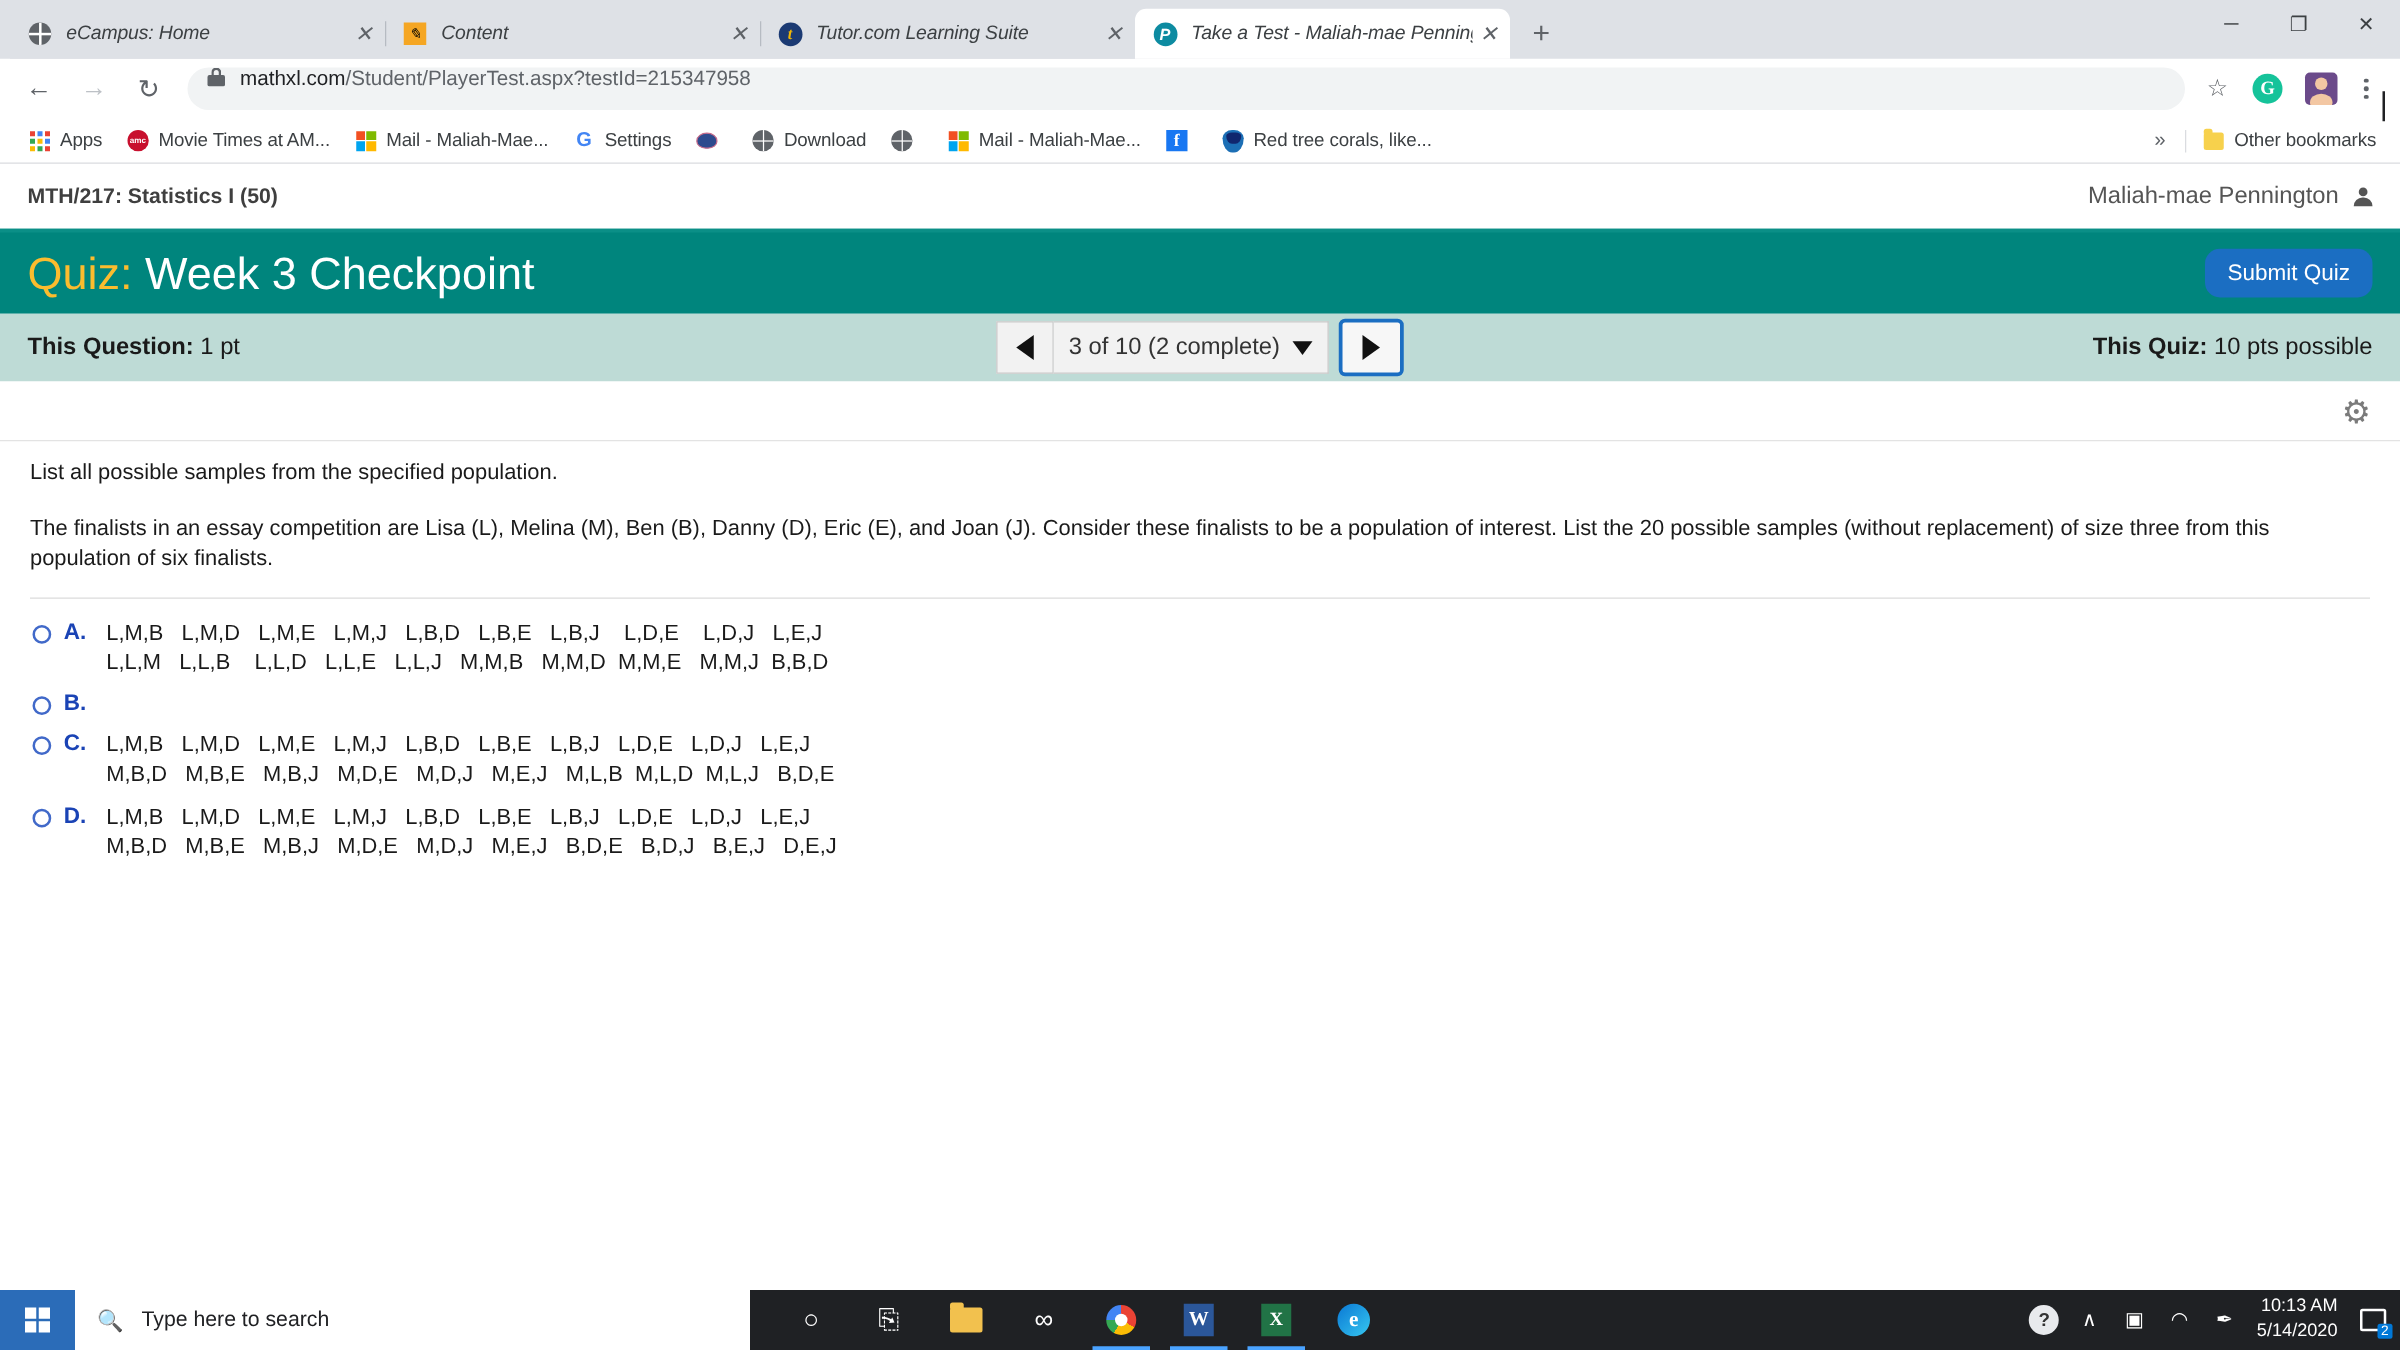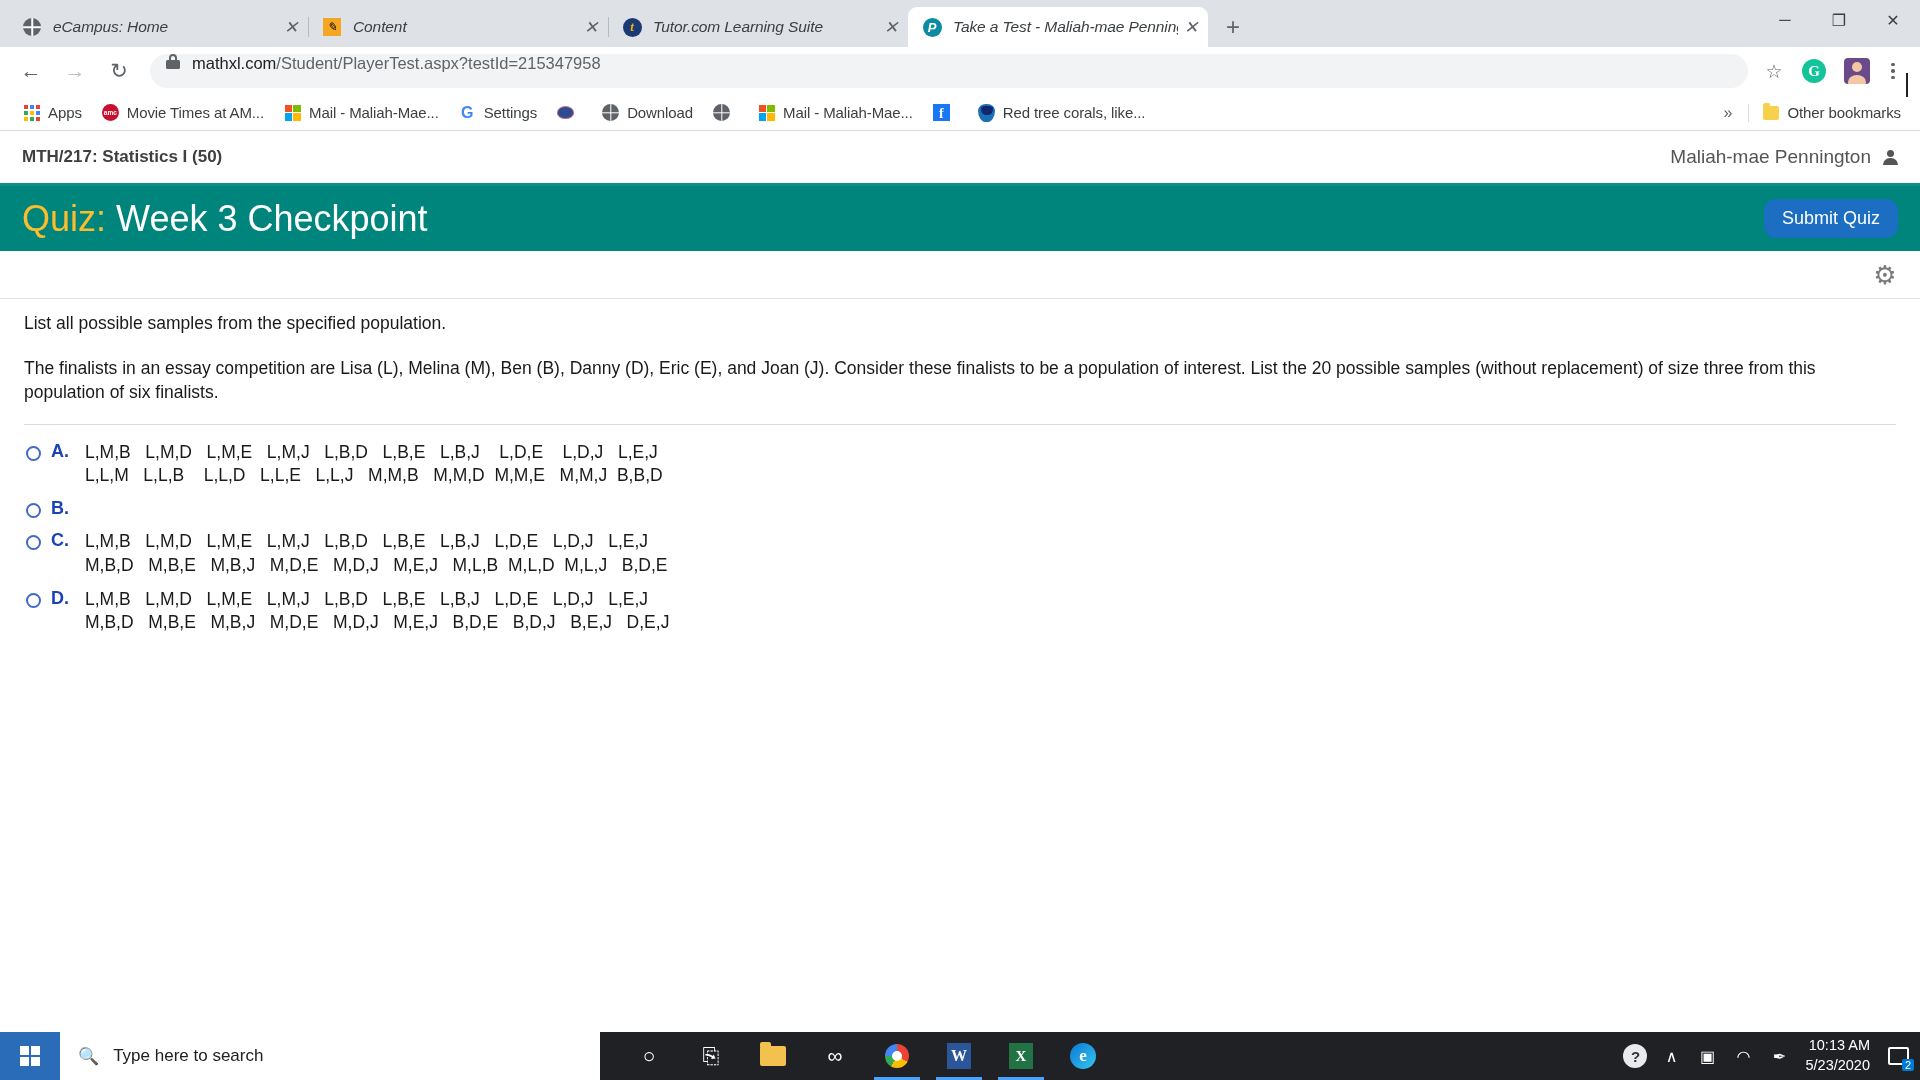--- a/index.html
+++ b/index.html
@@ -786,6 +786,28 @@
     <button class="submit-btn">Submit Quiz</button>
   </div>
 
+  <div class="quiz-subbar">
+    <div class="subbar-text">
+      <b>This Question:</b>
+      <span>1 pt</span>
+    </div>
+    <div class="pager">
+      <div class="pager-btn prev">
+          <span class="tri-left"></span>
+        </div>
+      <div class="pager-select">
+        <span>3 of 10 (2 complete)</span>
+        <span class="caret-down"></span>
+      </div>
+      <div class="pager-btn next">
+          <span class="tri-right"></span>
+        </div>
+    </div>
+    <div class="subbar-text">
+      <b>This Quiz:</b>
+      <span>10 pts possible</span>
+    </div>
+  </div>
 
   <div class="gear-row">
     <span class="gear-icon">⚙</span>

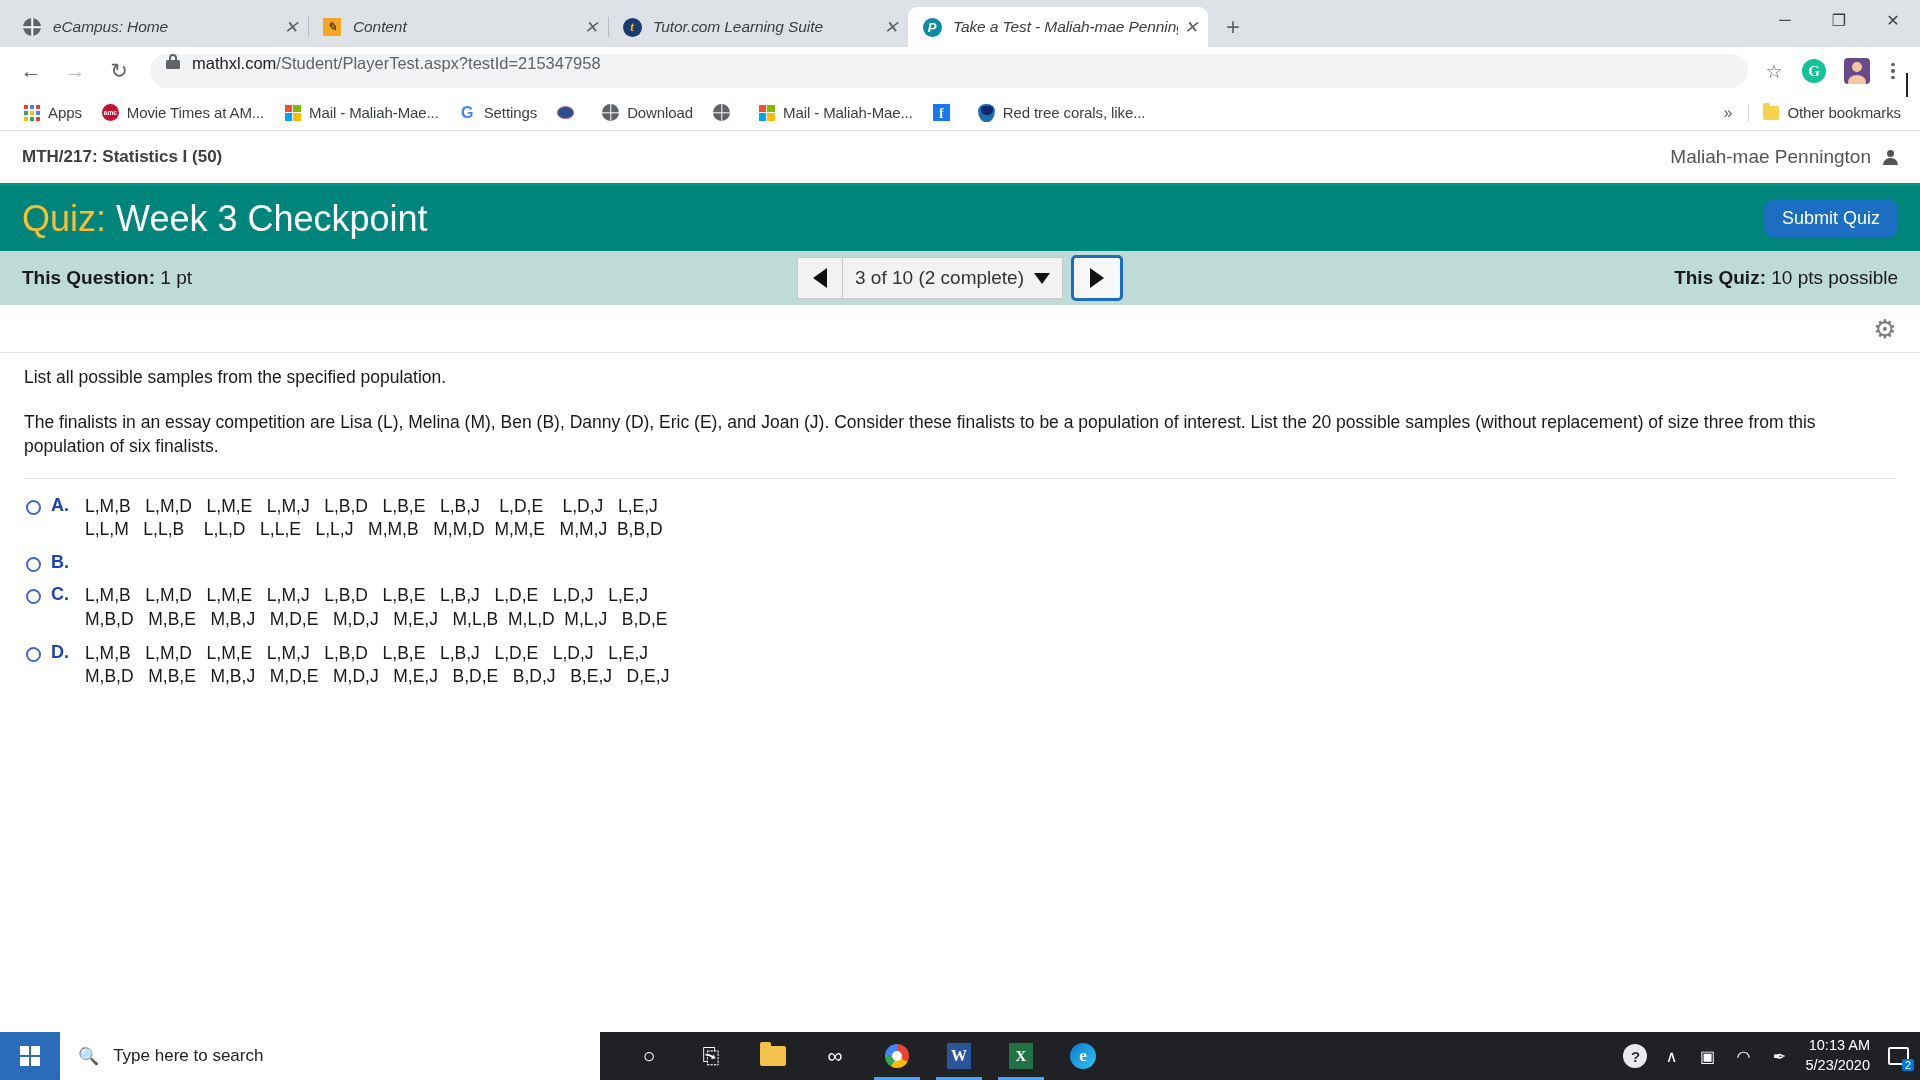--- a/index.html
+++ b/index.html
@@ -888,7 +888,7 @@
     <div class="tray-icon">✒</div>
     <div class="tray-clock">
       <span>10:13 AM</span>
-      <span>5/23/2020</span>
+      <span>5/14/2020</span>
     </div>
     <div class="notif-badge">
       <span class="notif-box"></span>

